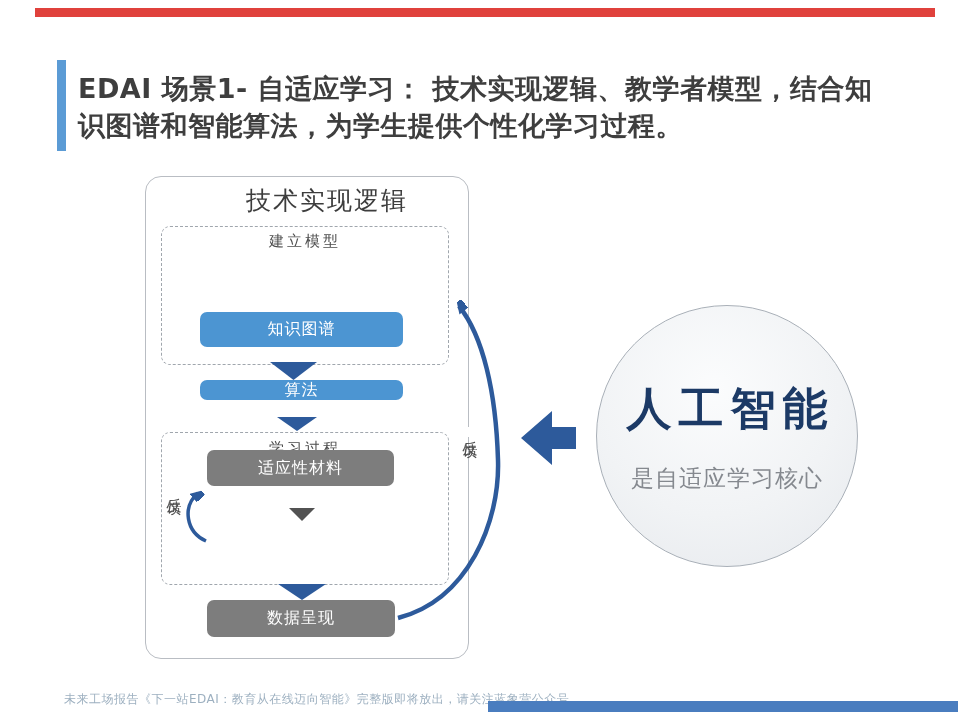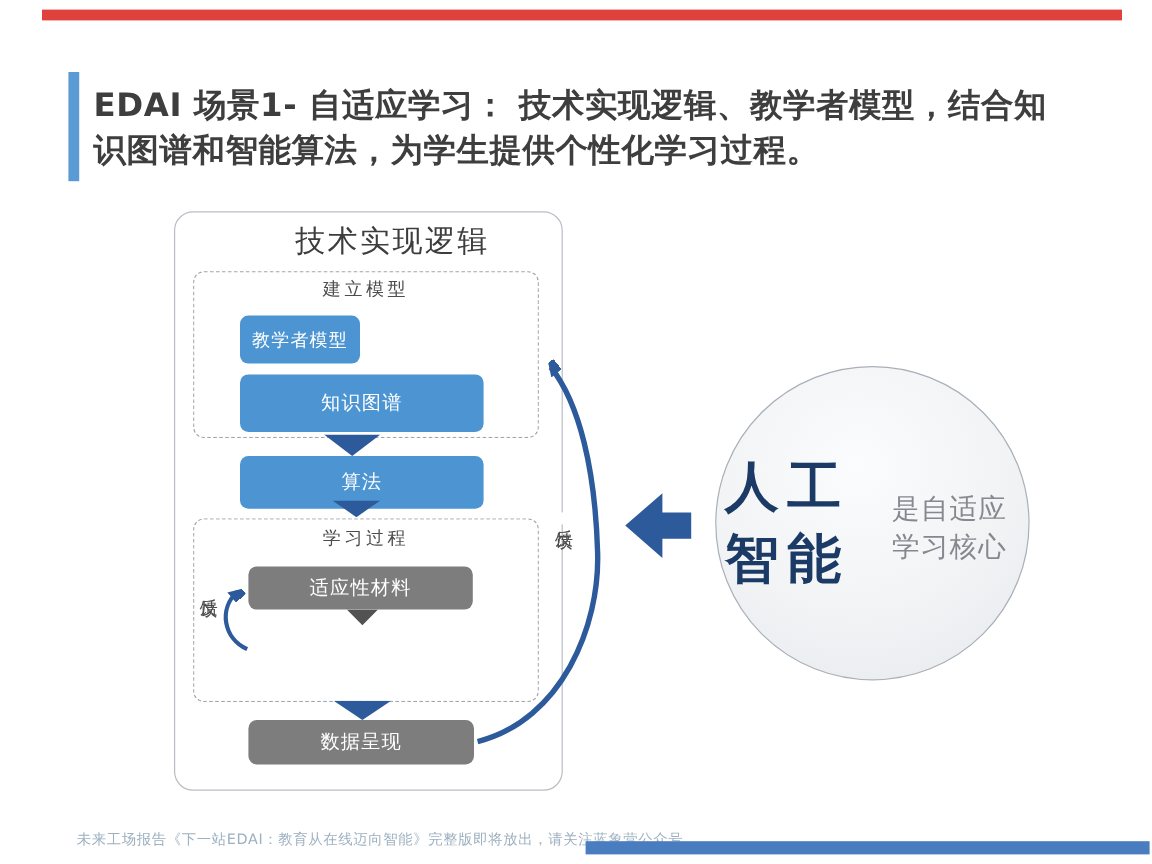--- a/index.html
+++ b/index.html
@@ -74,7 +74,6 @@
 
   <div class="abs dashed-box dash1"></div>
   <div class="abs group-label lbl1">建立模型</div>
-  <div class="abs node blue teacher">教学者模型</div>
   <div class="abs node blue kg">知识图谱</div>
 
   <svg class="abs shape" style="left:270px;top:362px" width="47" height="18">

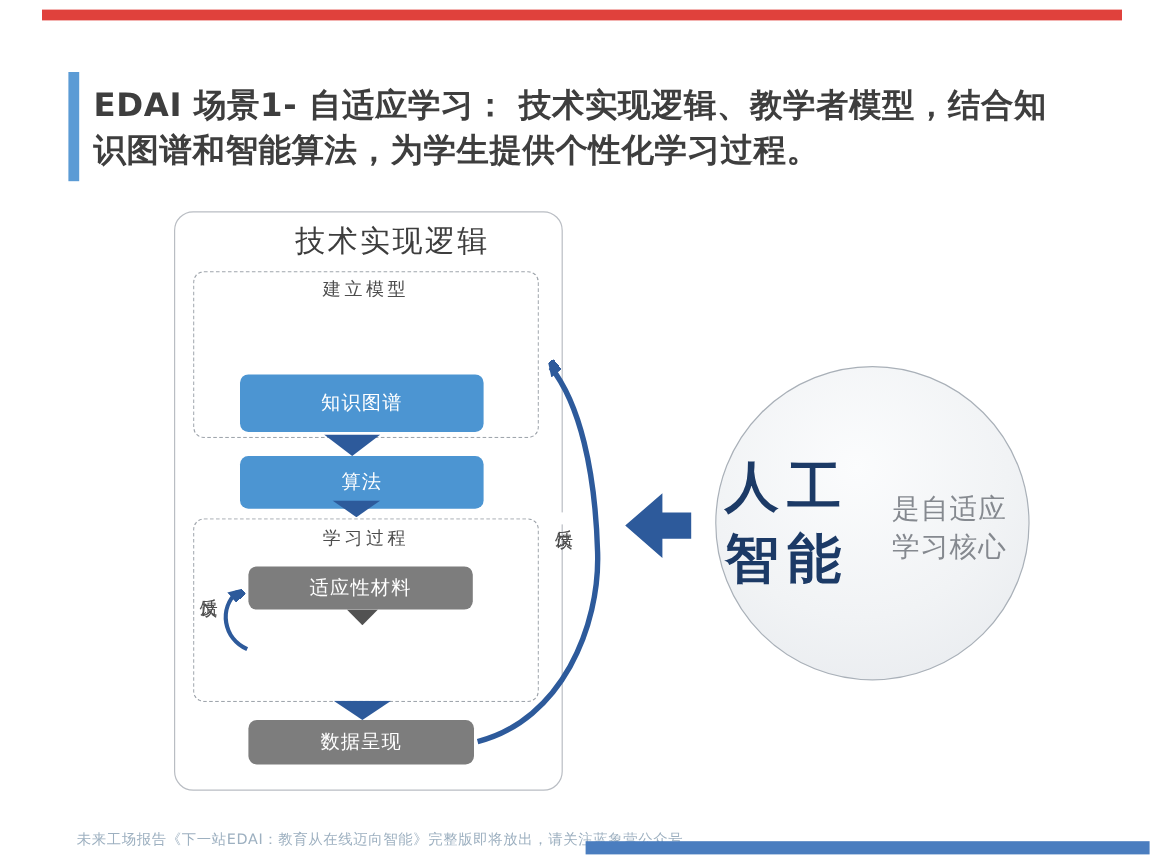--- a/index.html
+++ b/index.html
@@ -34,7 +34,7 @@
   .gray{background:#7d7d7d;}
   .teacher{left:200px;top:263px;width:100px;height:40px;}
   .learner{left:303px;top:263px;width:100px;height:40px;}
-  .kg{left:200px;top:312px;width:203px;height:48px;font-size:16px;}
+  .kg{left:200px;top:312px;width:203px;height:35px;font-size:16px;}
   .algo{left:200px;top:380px;width:203px;height:44px;font-size:16px;}
   .adaptive{left:207px;top:472px;width:187px;height:36px;font-size:16px;}
   .acquire{left:207px;top:521px;width:187px;height:37px;font-size:16px;}

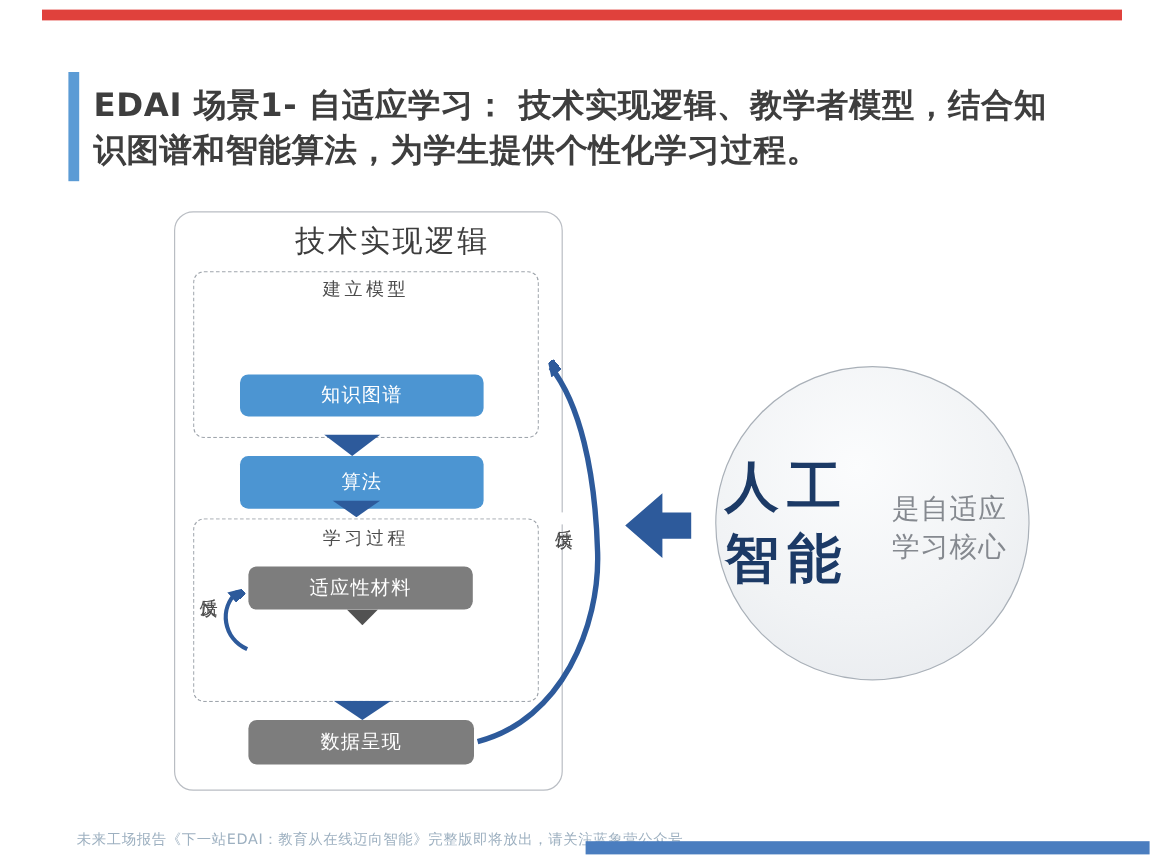--- a/index.html
+++ b/index.html
@@ -35,7 +35,7 @@
   .teacher{left:200px;top:263px;width:100px;height:40px;}
   .learner{left:303px;top:263px;width:100px;height:40px;}
   .kg{left:200px;top:312px;width:203px;height:35px;font-size:16px;}
-  .algo{left:200px;top:380px;width:203px;height:44px;font-size:16px;}
+  .algo{left:200px;top:380px;width:203px;height:20px;font-size:16px;}
   .adaptive{left:207px;top:472px;width:187px;height:36px;font-size:16px;}
   .acquire{left:207px;top:521px;width:187px;height:37px;font-size:16px;}
   .present{left:207px;top:600px;width:188px;height:37px;font-size:16px;}

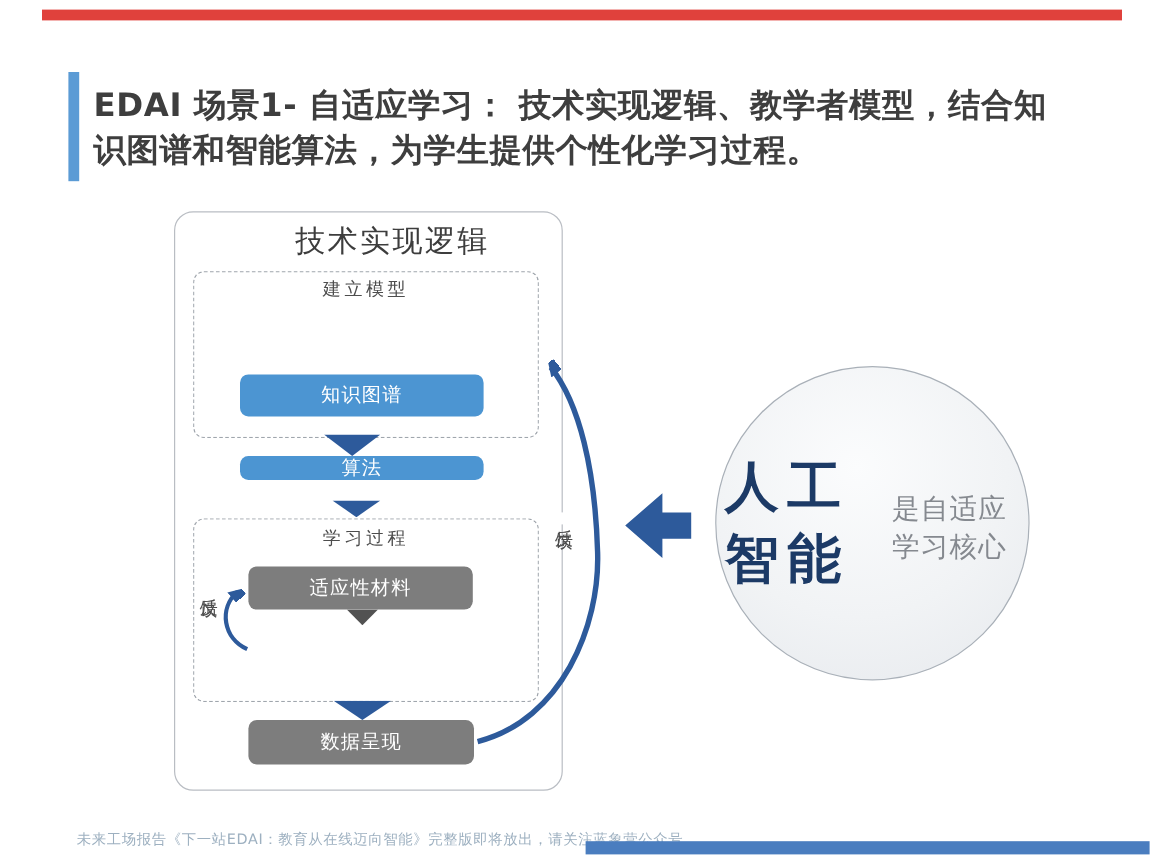--- a/index.html
+++ b/index.html
@@ -49,7 +49,7 @@
   .ai-circle{left:596px;top:305px;width:262px;height:262px;border-radius:50%;
              border:1px solid #a9b0b8;box-sizing:border-box;
              background:radial-gradient(circle at 45% 32%, #fbfcfd 0%, #f1f3f5 55%, #e6e9ed 100%);
-             display:flex;flex-direction:row;align-items:center;justify-content:center;gap:16px;}
+             display:flex;flex-direction:column;align-items:center;justify-content:center;gap:16px;}
   .ai-title{font-size:45px;font-weight:700;color:#1c3a66;letter-spacing:7px;margin-left:7px;}
   .ai-sub{font-size:23px;color:#85898f;letter-spacing:1px;margin-top:8px;}
 

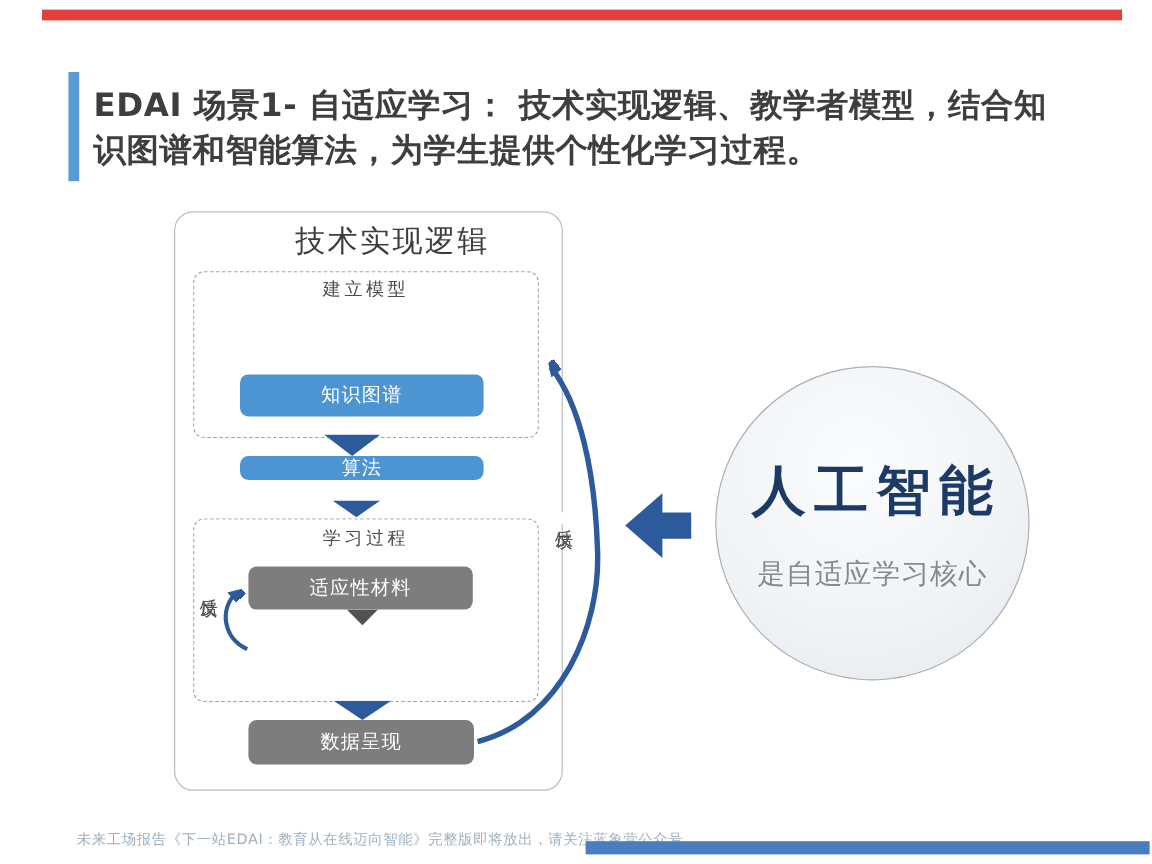--- a/index.html
+++ b/index.html
@@ -36,7 +36,7 @@
   .learner{left:303px;top:263px;width:100px;height:40px;}
   .kg{left:200px;top:312px;width:203px;height:35px;font-size:16px;}
   .algo{left:200px;top:380px;width:203px;height:20px;font-size:16px;}
-  .adaptive{left:207px;top:472px;width:187px;height:36px;font-size:16px;}
+  .adaptive{left:207px;top:450px;width:187px;height:36px;font-size:16px;}
   .acquire{left:207px;top:521px;width:187px;height:37px;font-size:16px;}
   .present{left:207px;top:600px;width:188px;height:37px;font-size:16px;}
 

